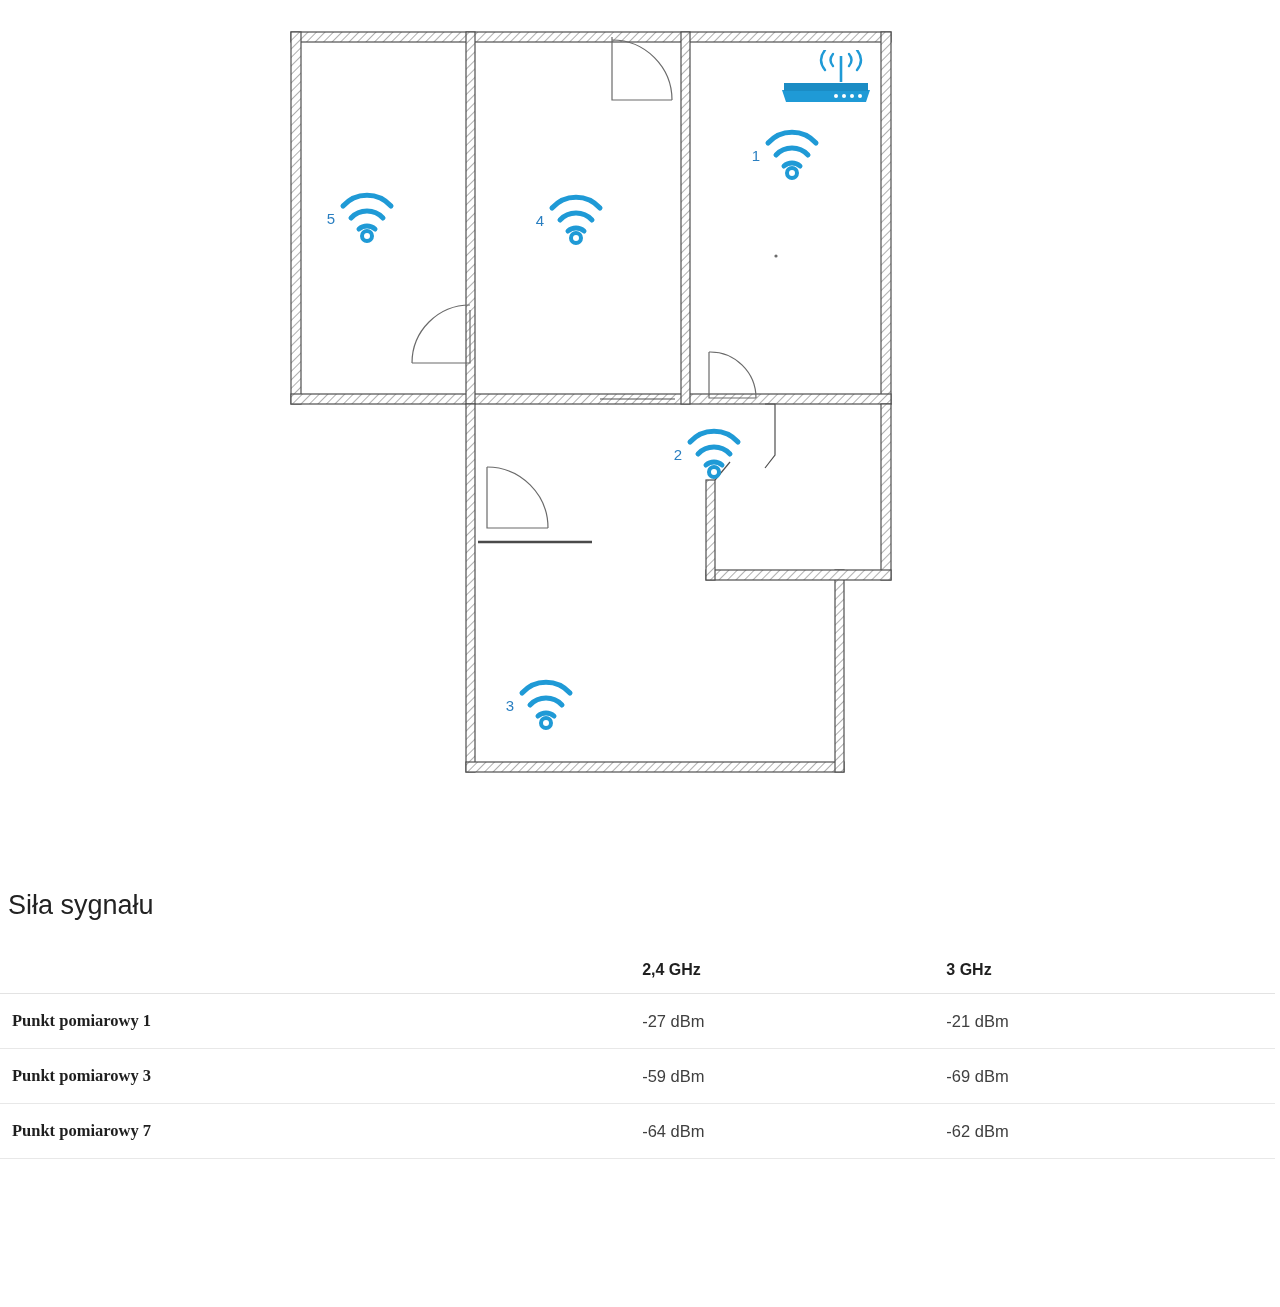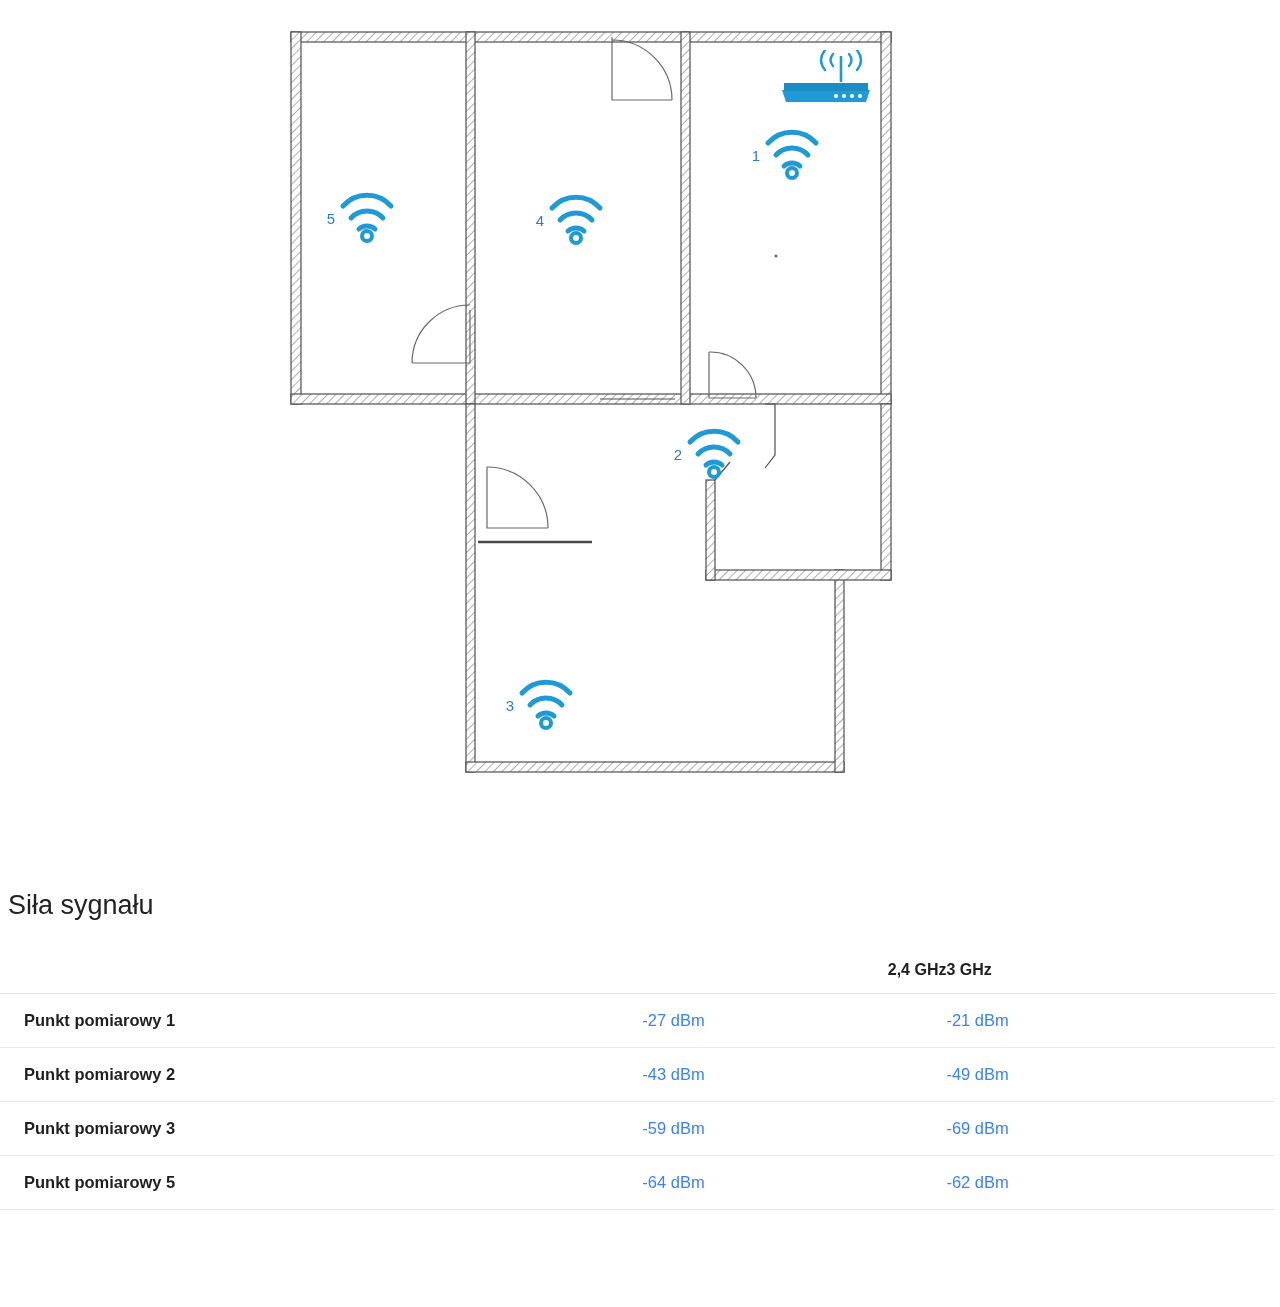--- a/index.html
+++ b/index.html
@@ -96,7 +96,7 @@
     padding-left: 24px;
   }
   table#signal-table th.col-point { width: 630px; padding-left: 24px;}
-  table#signal-table th.col-24 { width: 310px; text-align: right; }
+  table#signal-table th.col-24 { width: 310px; }
   table#signal-table th.col-5 { width: 335px; }
   table#signal-table td.val { color: #3b82f6; }
 </style>

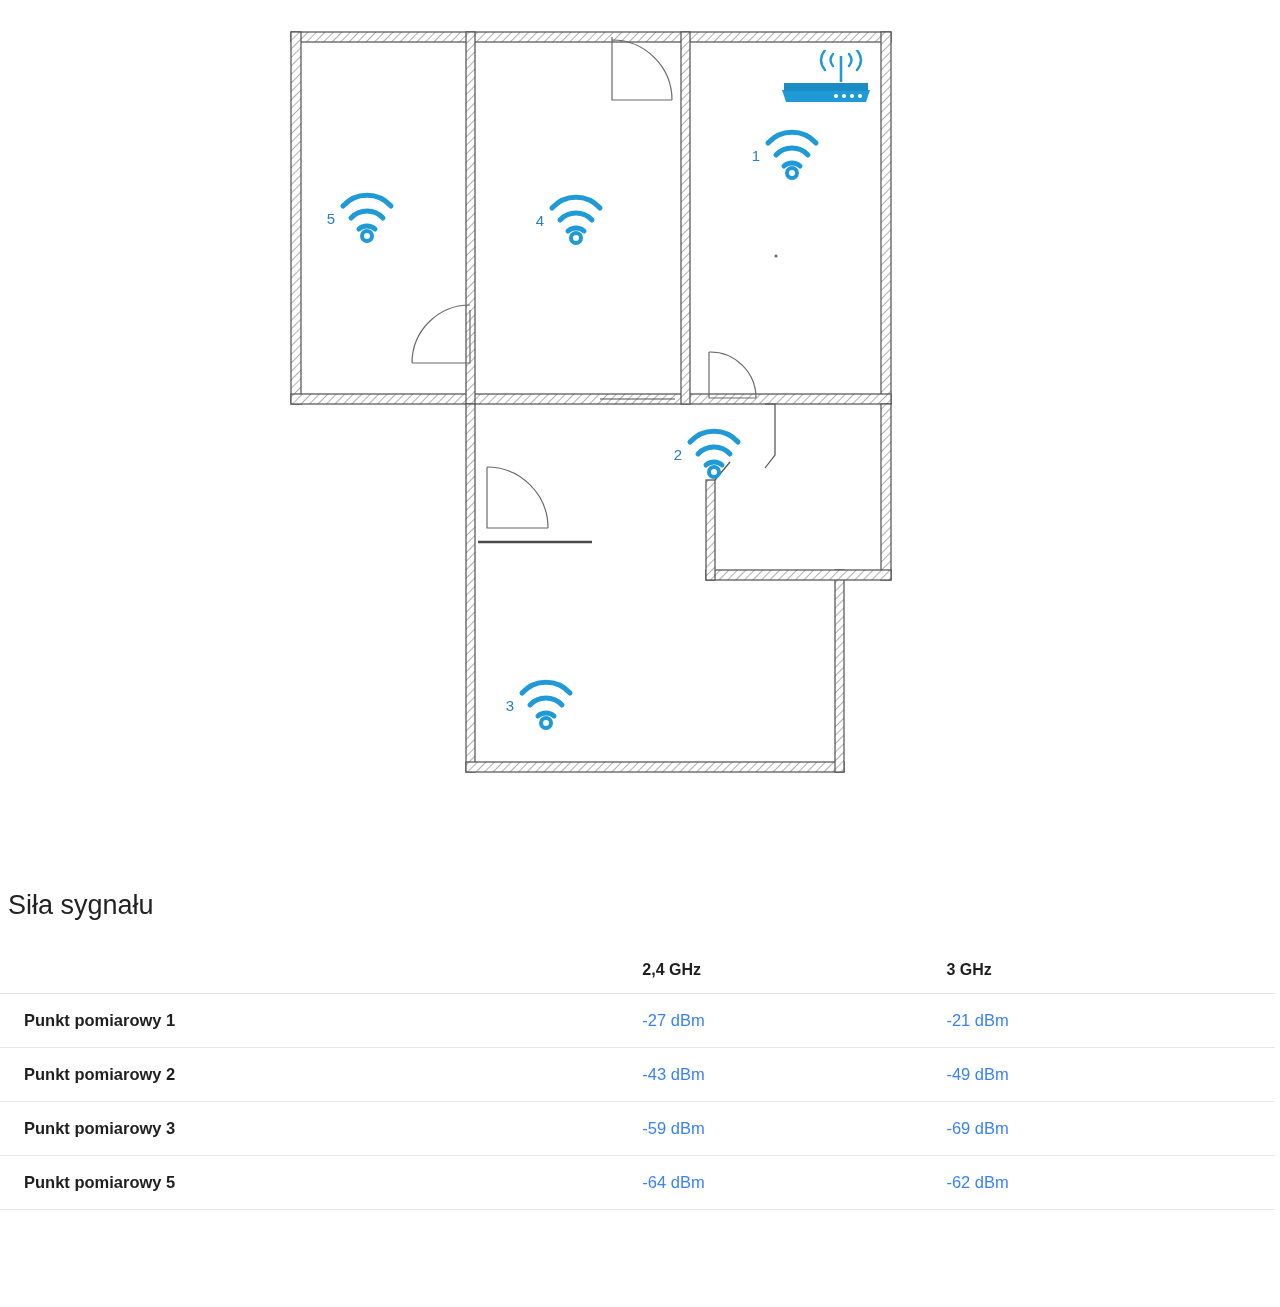--- a/index.html
+++ b/index.html
@@ -93,7 +93,8 @@
   }
   table#signal-table td.point-name {
     font-weight: bold;
-    padding-left: 24px;
+    padding-left: 12px;
+    font-family: Liberation Serif, serif;
   }
   table#signal-table th.col-point { width: 630px; padding-left: 24px;}
   table#signal-table th.col-24 { width: 310px; }

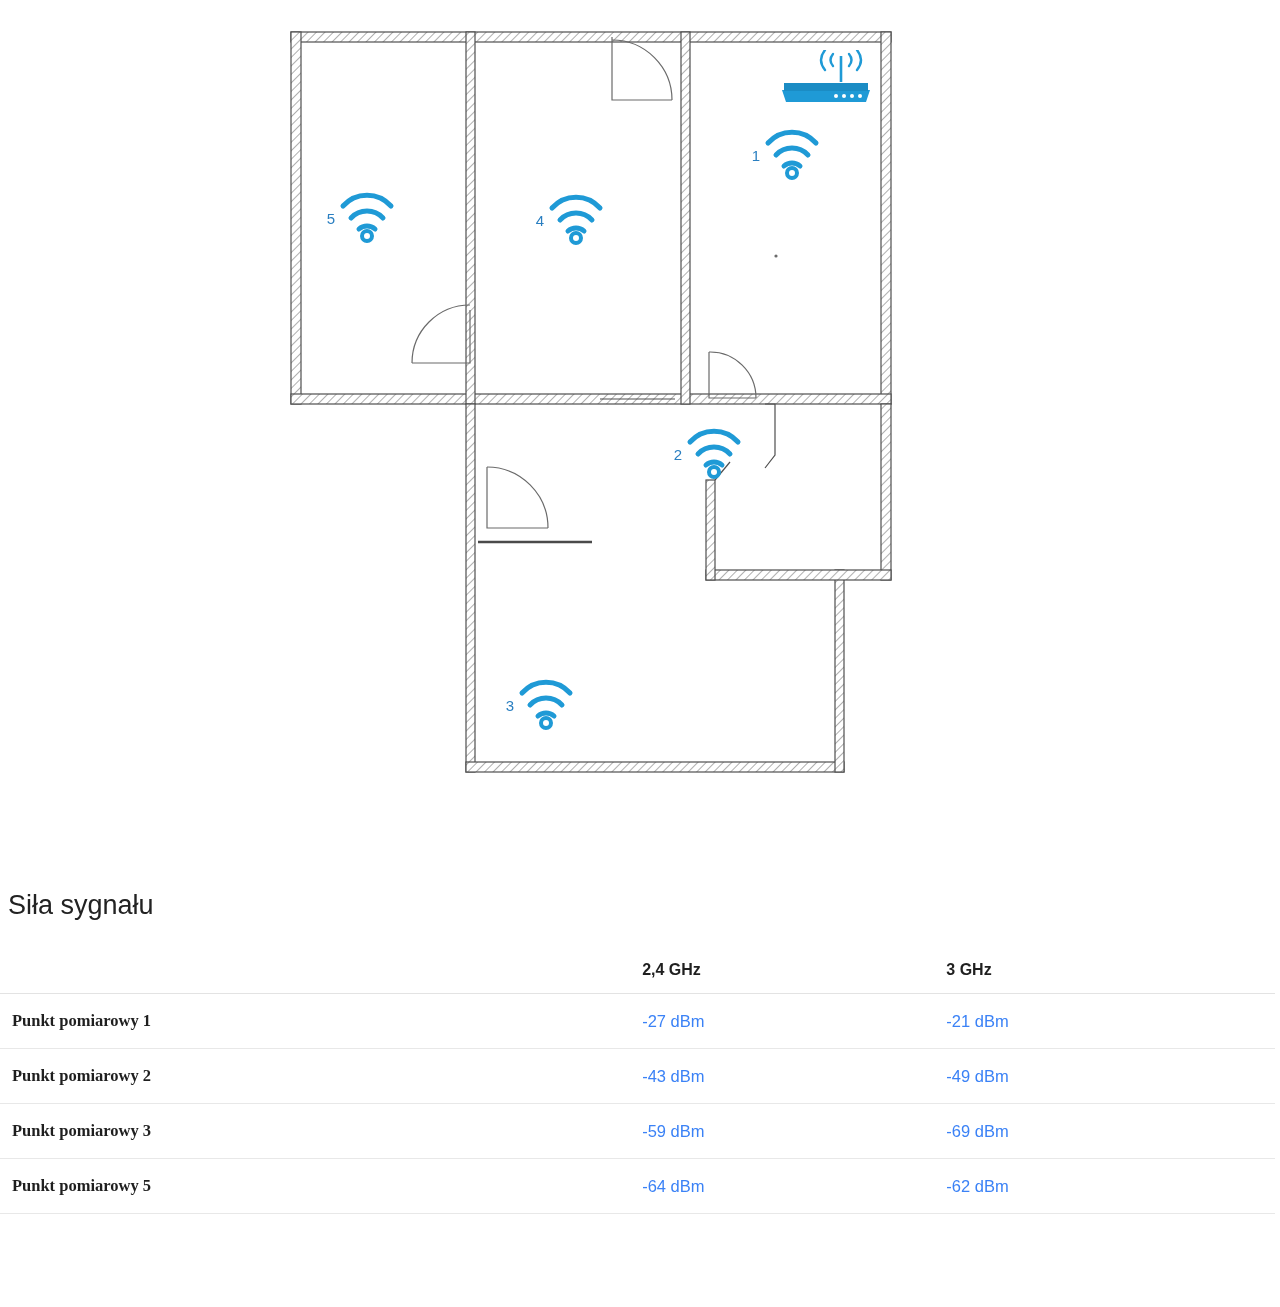--- a/index.html
+++ b/index.html
@@ -99,7 +99,7 @@
   table#signal-table th.col-point { width: 630px; padding-left: 24px;}
   table#signal-table th.col-24 { width: 310px; }
   table#signal-table th.col-5 { width: 335px; }
-  table#signal-table td.val { color: #3b82f6; }
+  table#signal-table td.val { color: #404040; }
 </style>
 </head>
 <body>

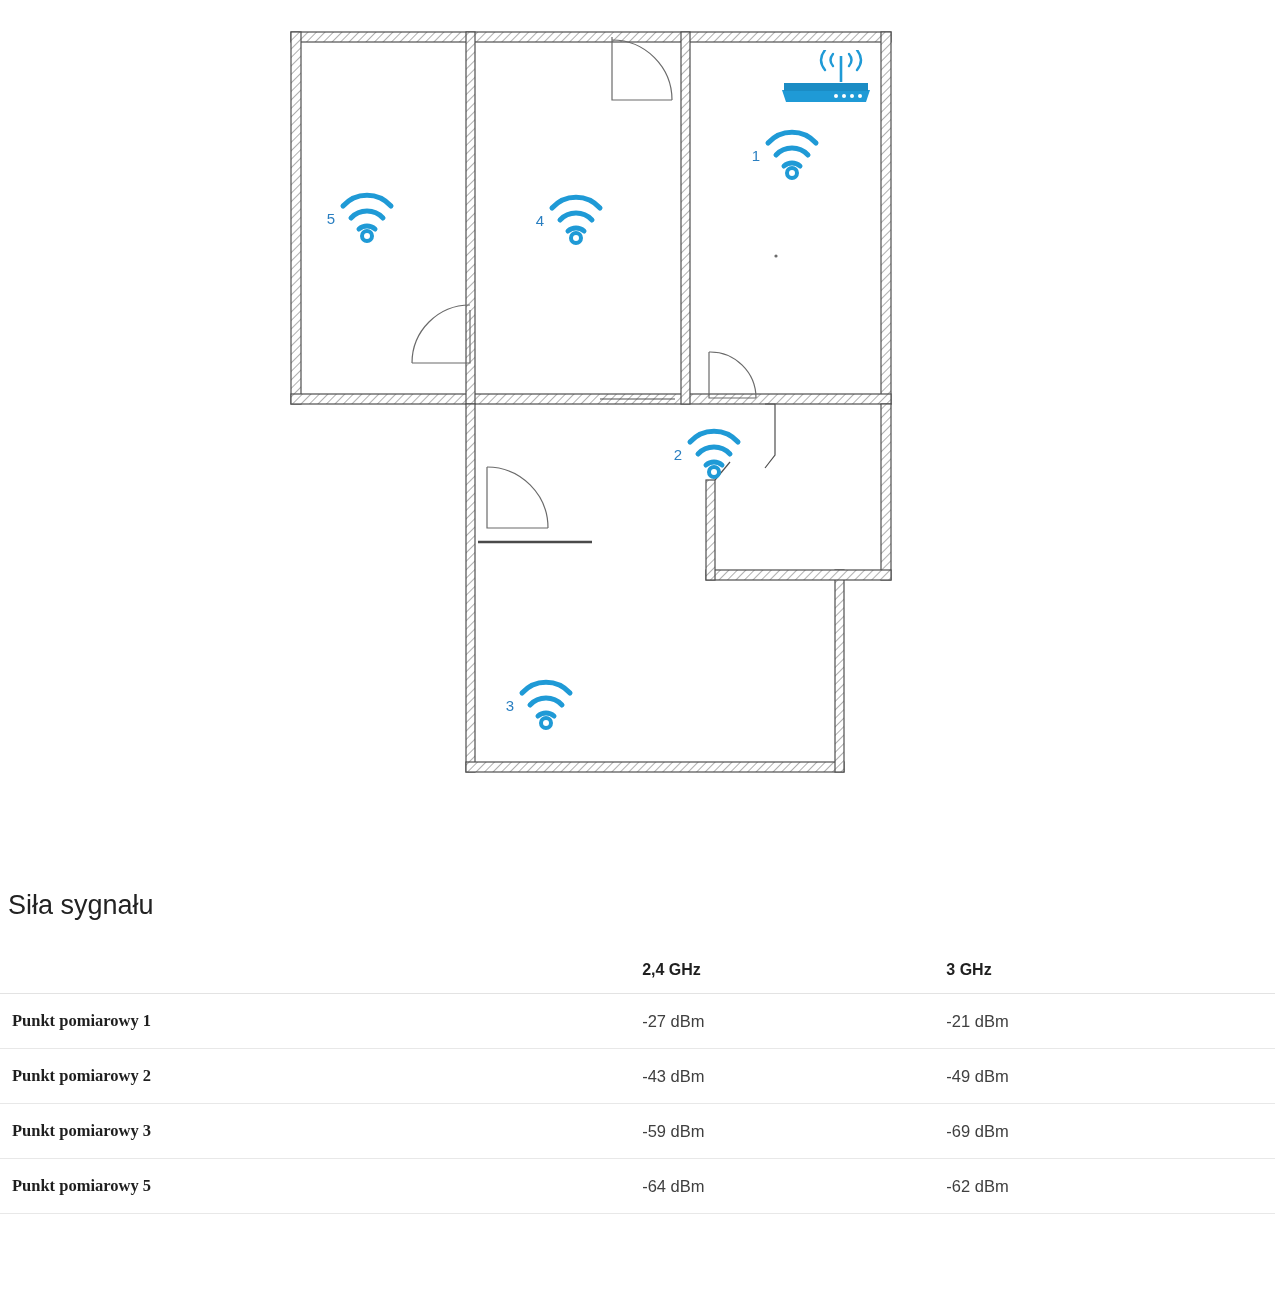--- a/index.html
+++ b/index.html
@@ -282,11 +282,6 @@
         <td class="val">-21 dBm</td>
       </tr>
       <tr>
-        <td class="point-name">Punkt pomiarowy 2</td>
-        <td class="val">-43 dBm</td>
-        <td class="val">-49 dBm</td>
-      </tr>
-      <tr>
         <td class="point-name">Punkt pomiarowy 3</td>
         <td class="val">-59 dBm</td>
         <td class="val">-69 dBm</td>

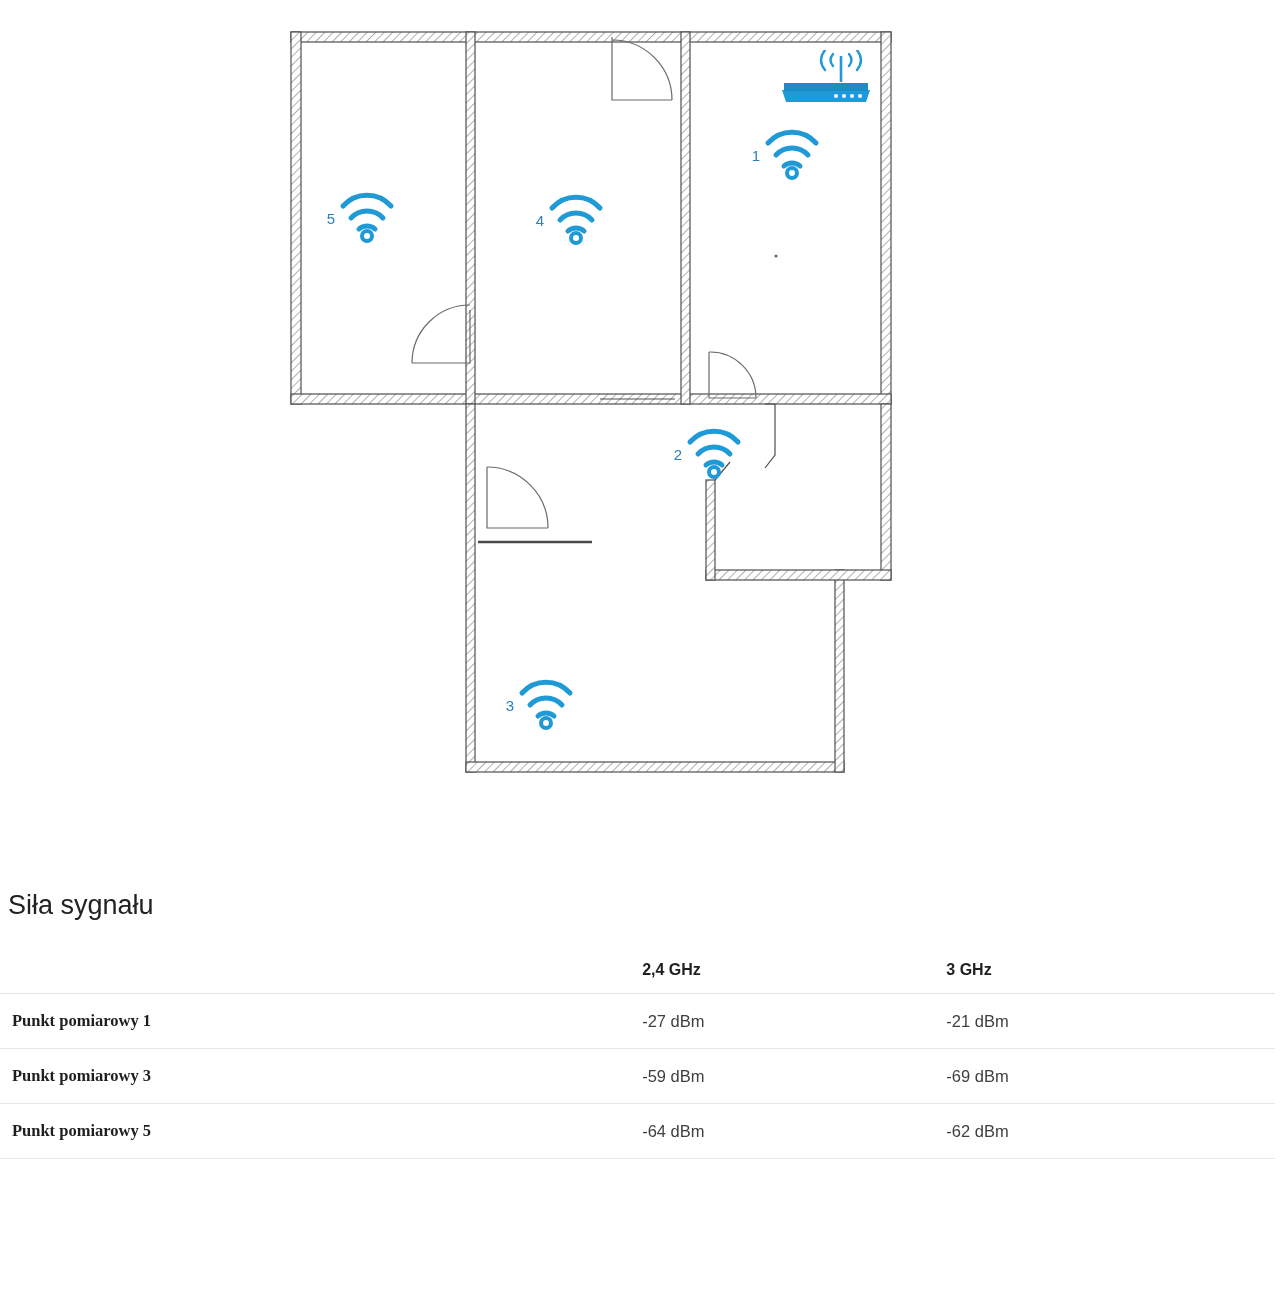--- a/index.html
+++ b/index.html
@@ -287,7 +287,7 @@
         <td class="val">-69 dBm</td>
       </tr>
       <tr>
-        <td class="point-name">Punkt pomiarowy 5</td>
+        <td class="point-name">Punkt pomiarowy 7</td>
         <td class="val">-64 dBm</td>
         <td class="val">-62 dBm</td>
       </tr>

